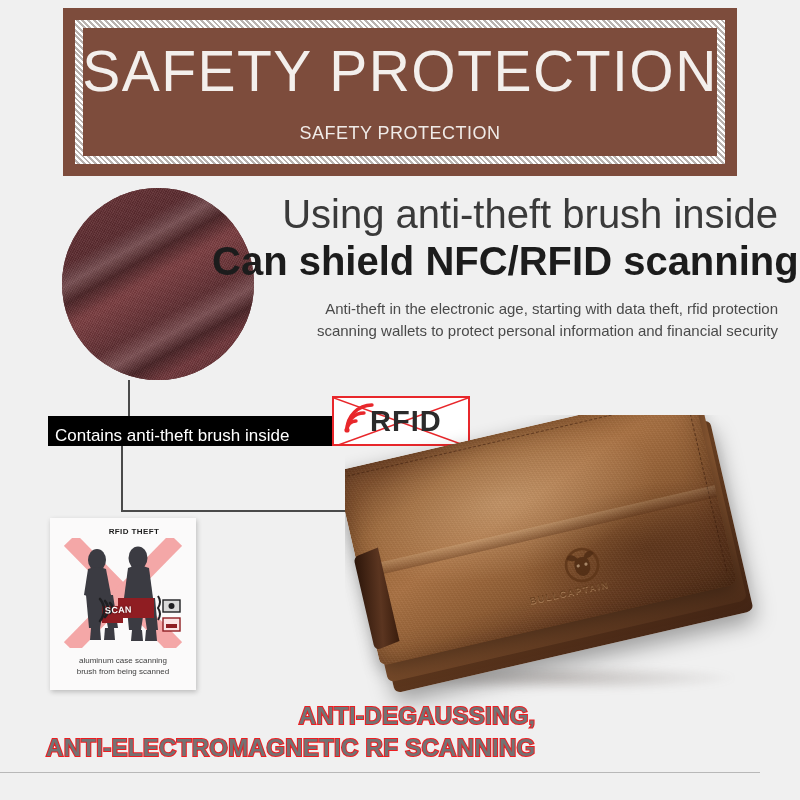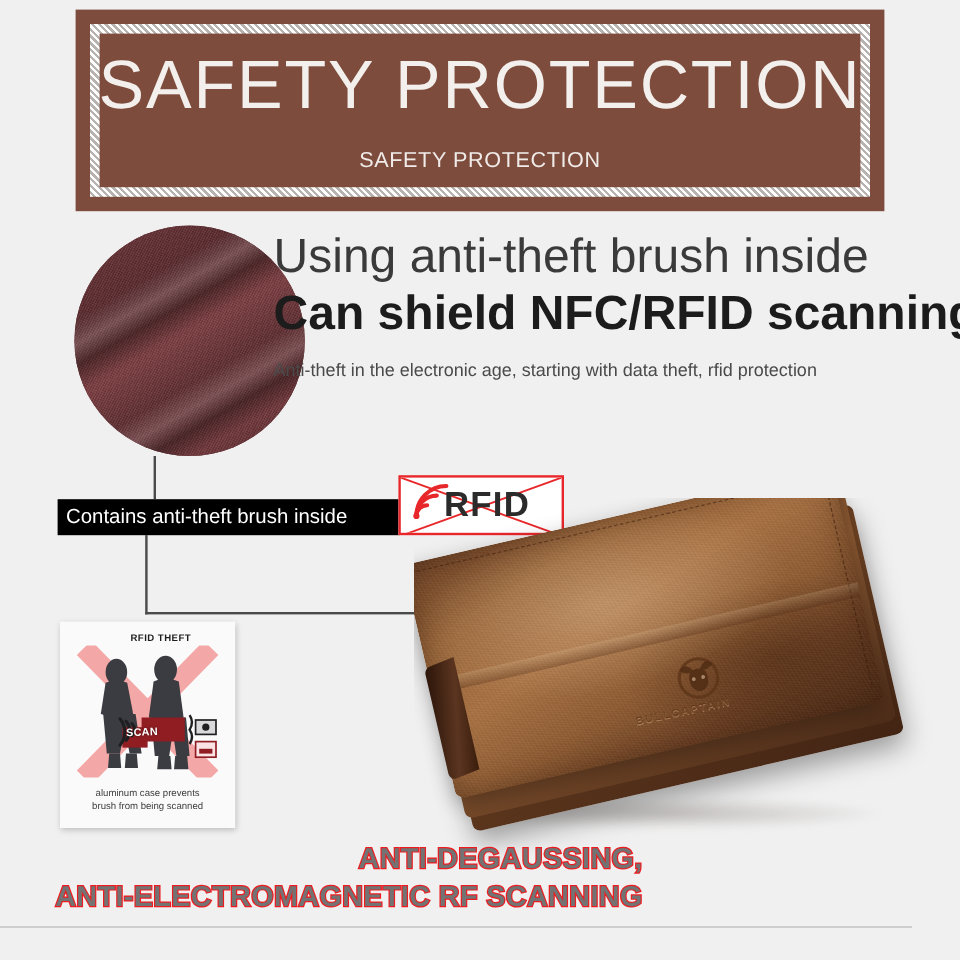--- a/index.html
+++ b/index.html
@@ -112,7 +112,8 @@
 
   
   .head-wrap{
-    position:absolute;left:228px;top:192px;width:566px;
+    position:absolute;left:212px;top:192px;width:566px;
+    text-align:right;
   }
   .head-1{
     font-size:40px;font-weight:300;color:#3a3a3a;line-height:1.12;

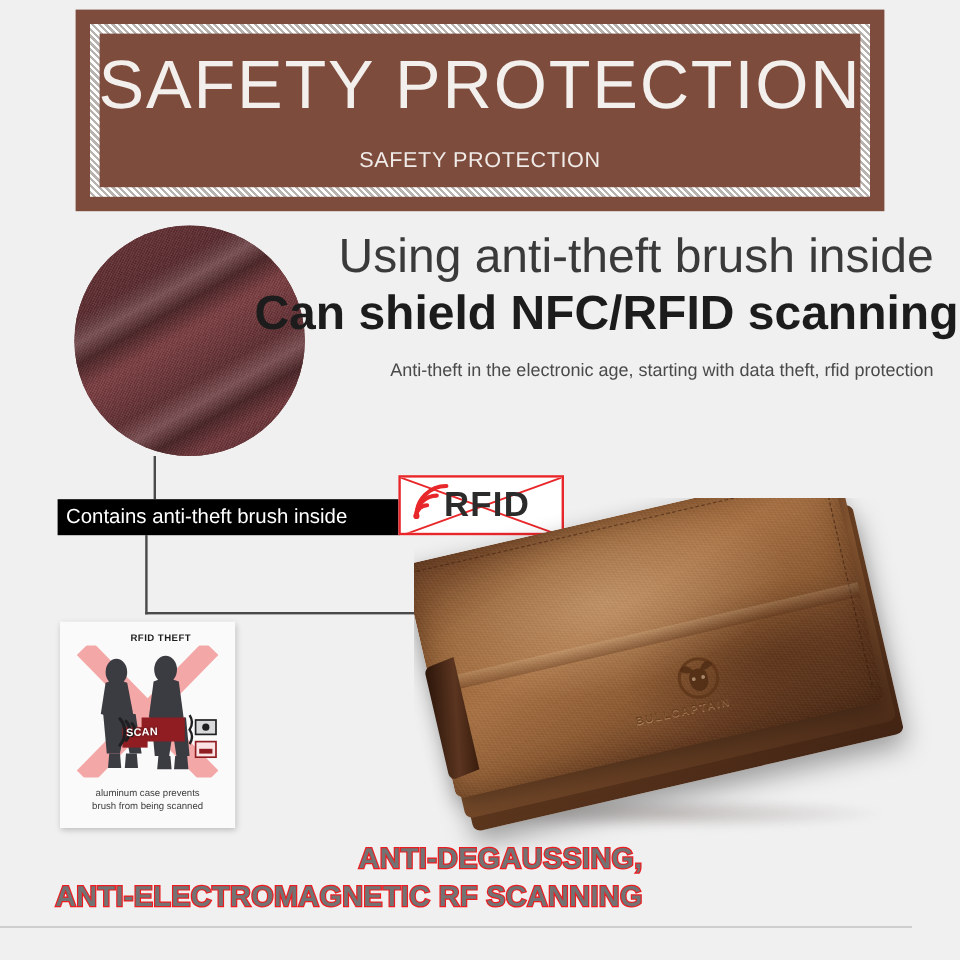--- a/index.html
+++ b/index.html
@@ -269,6 +269,7 @@
     <div class="head-2">Can shield NFC/RFID scanning</div>
     <div class="body-text">
       <div>Anti-theft in the electronic age, starting with data theft, rfid protection</div>
+      <div>scanning wallets to protect personal information and financial   security</div>
     </div>
   </div>
 

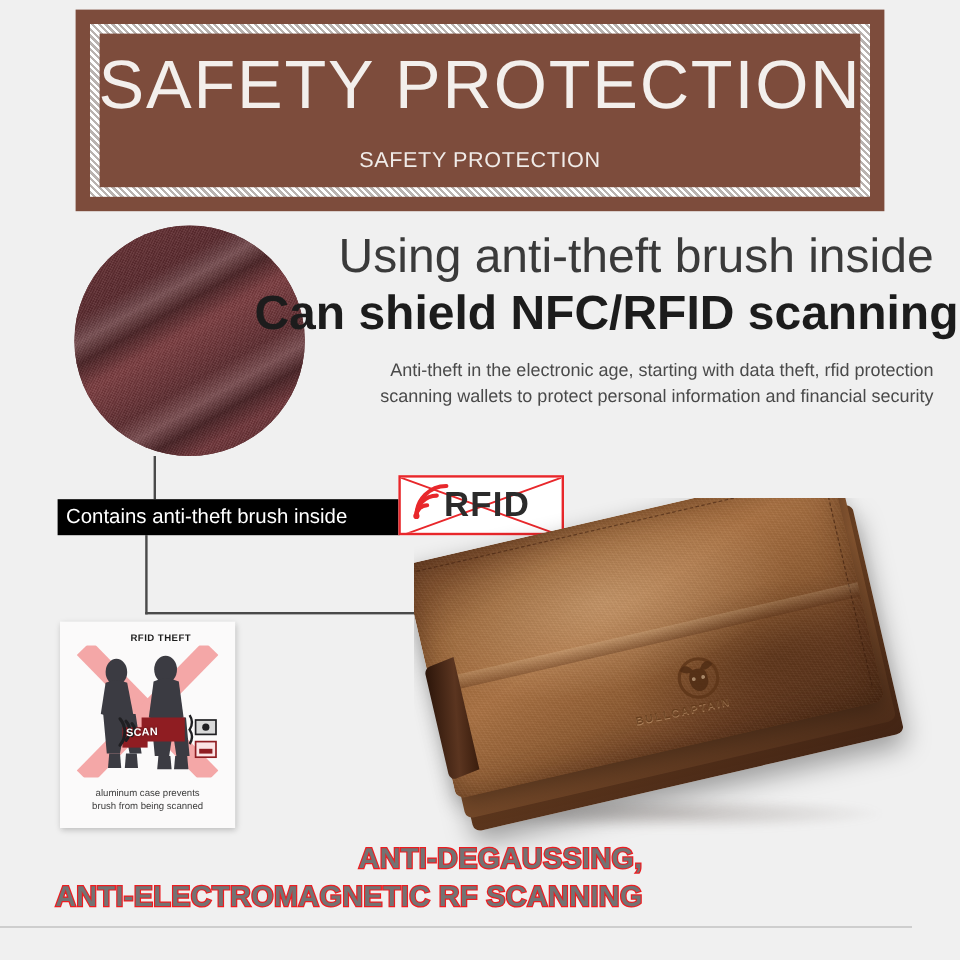--- a/index.html
+++ b/index.html
@@ -84,7 +84,7 @@
   .black-label{
     position:absolute;left:48px;top:416px;width:285px;height:30px;
     background:#000000;
-    display:flex;align-items:center;
+    display:flex;align-items:flex-end;
     box-sizing:border-box;padding-left:7px;
   }
   .black-label span{

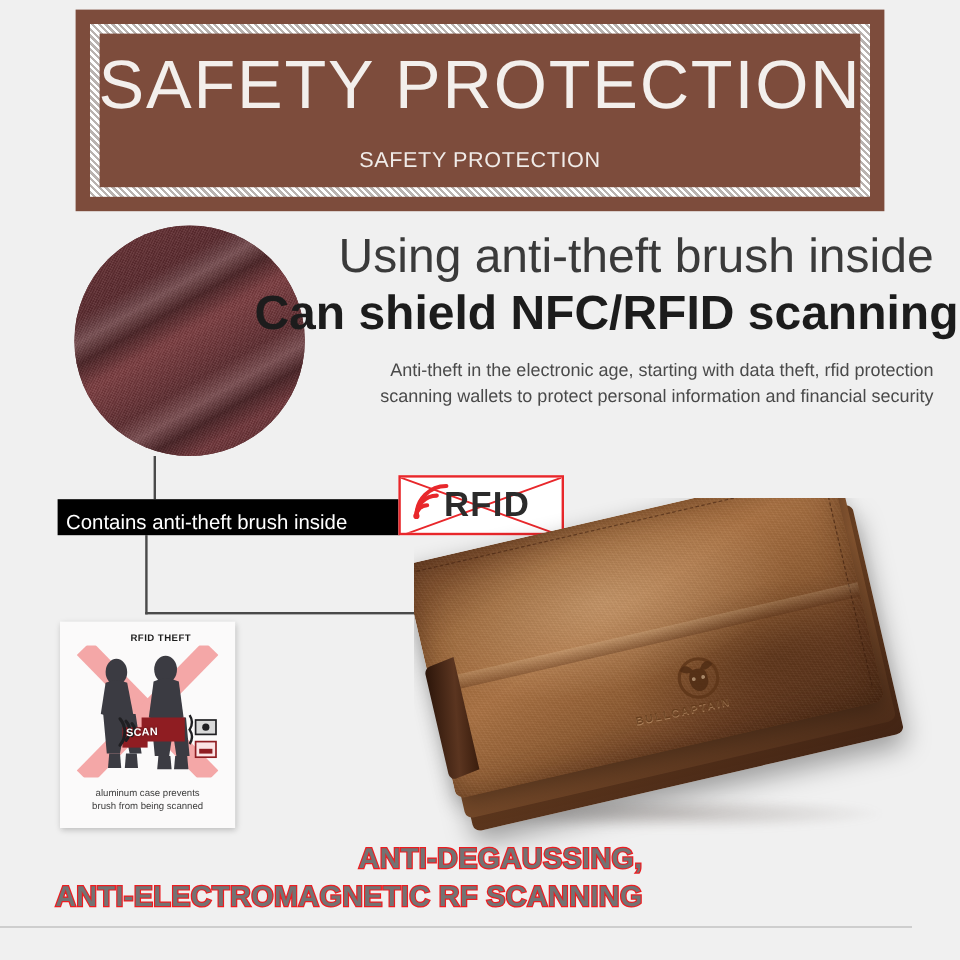--- a/index.html
+++ b/index.html
@@ -352,7 +352,7 @@
     <div class="tc-id">ID</div>
 
     <div class="tc-caption">
-      <div>aluminum case prevents</div>
+      <div>aluminum case scanning</div>
       <div>brush from being scanned</div>
     </div>
   </div>

